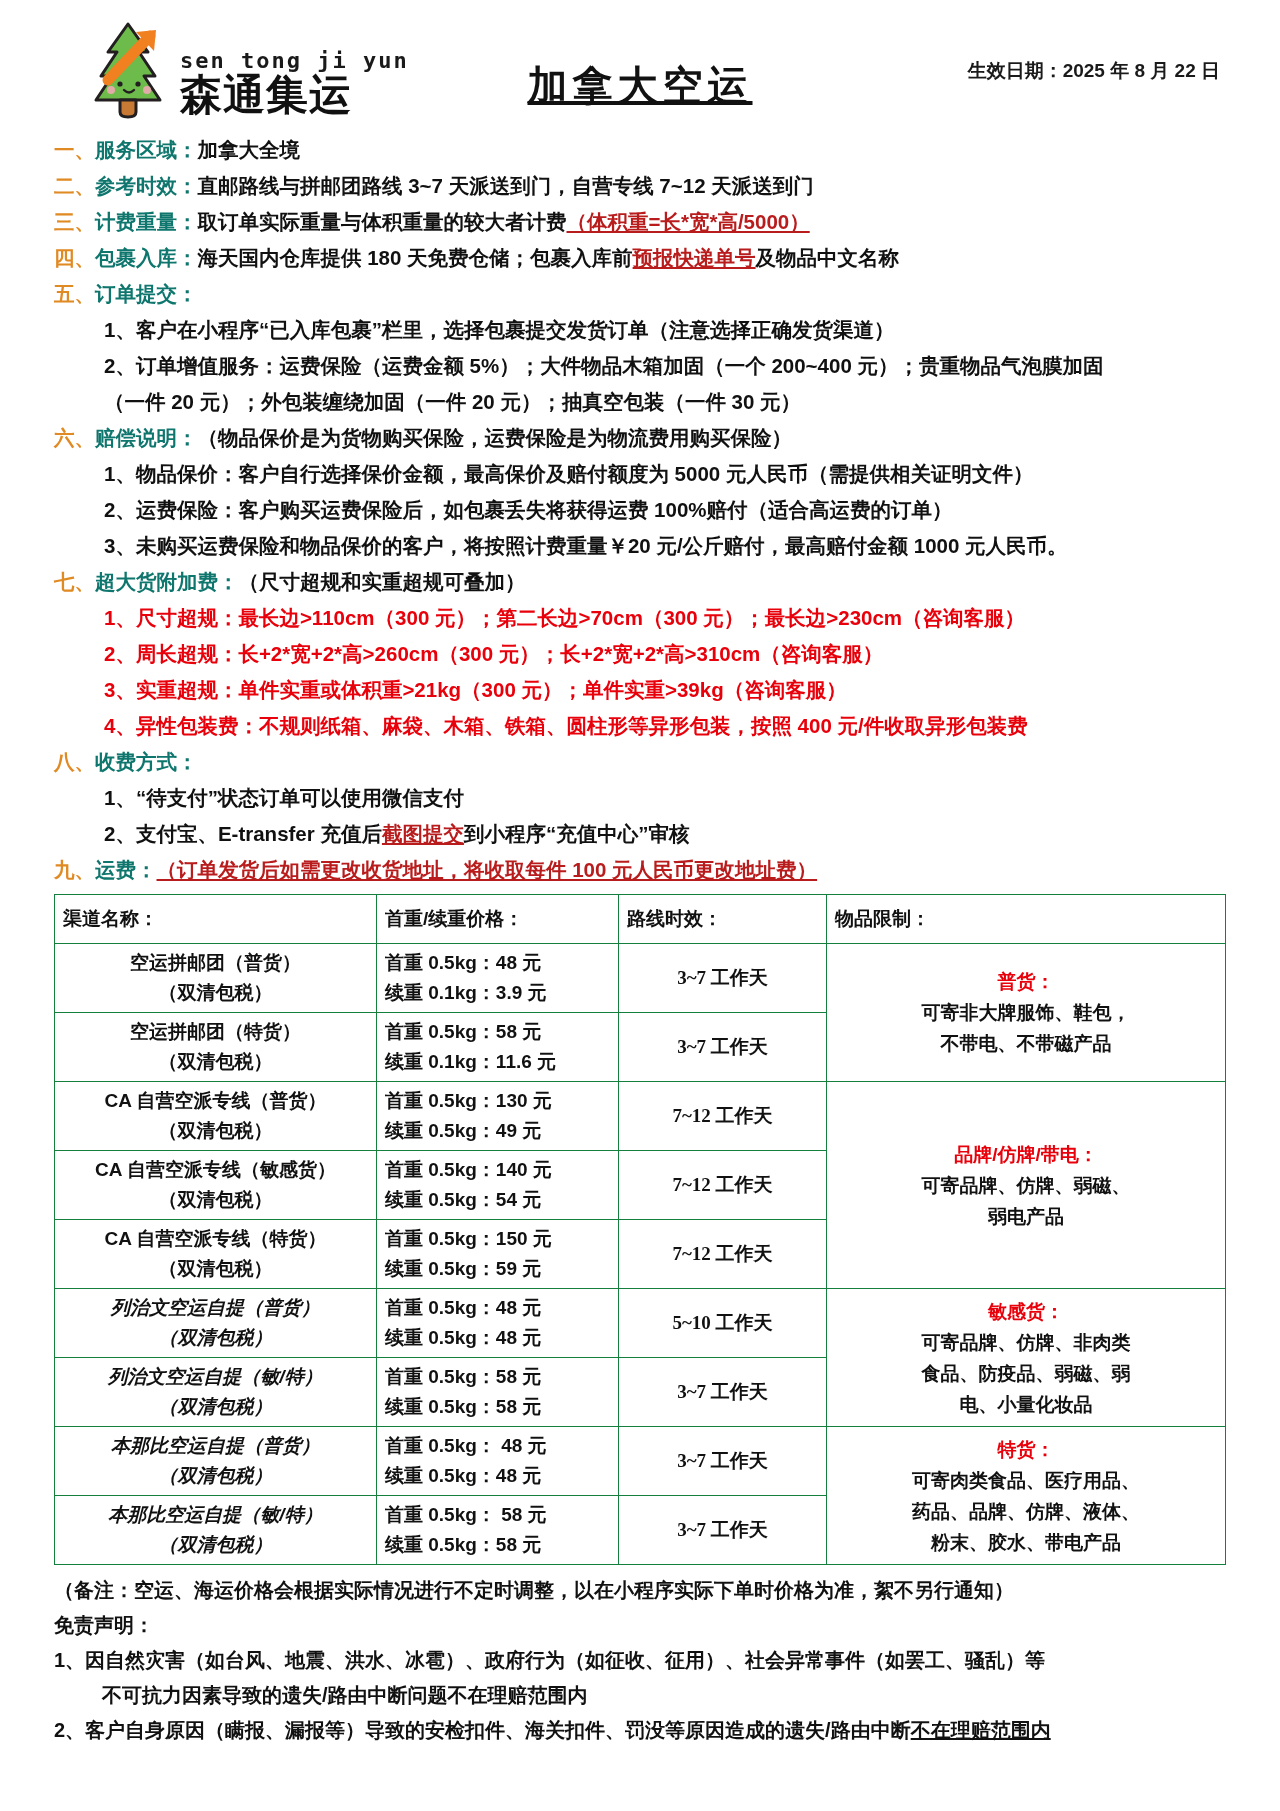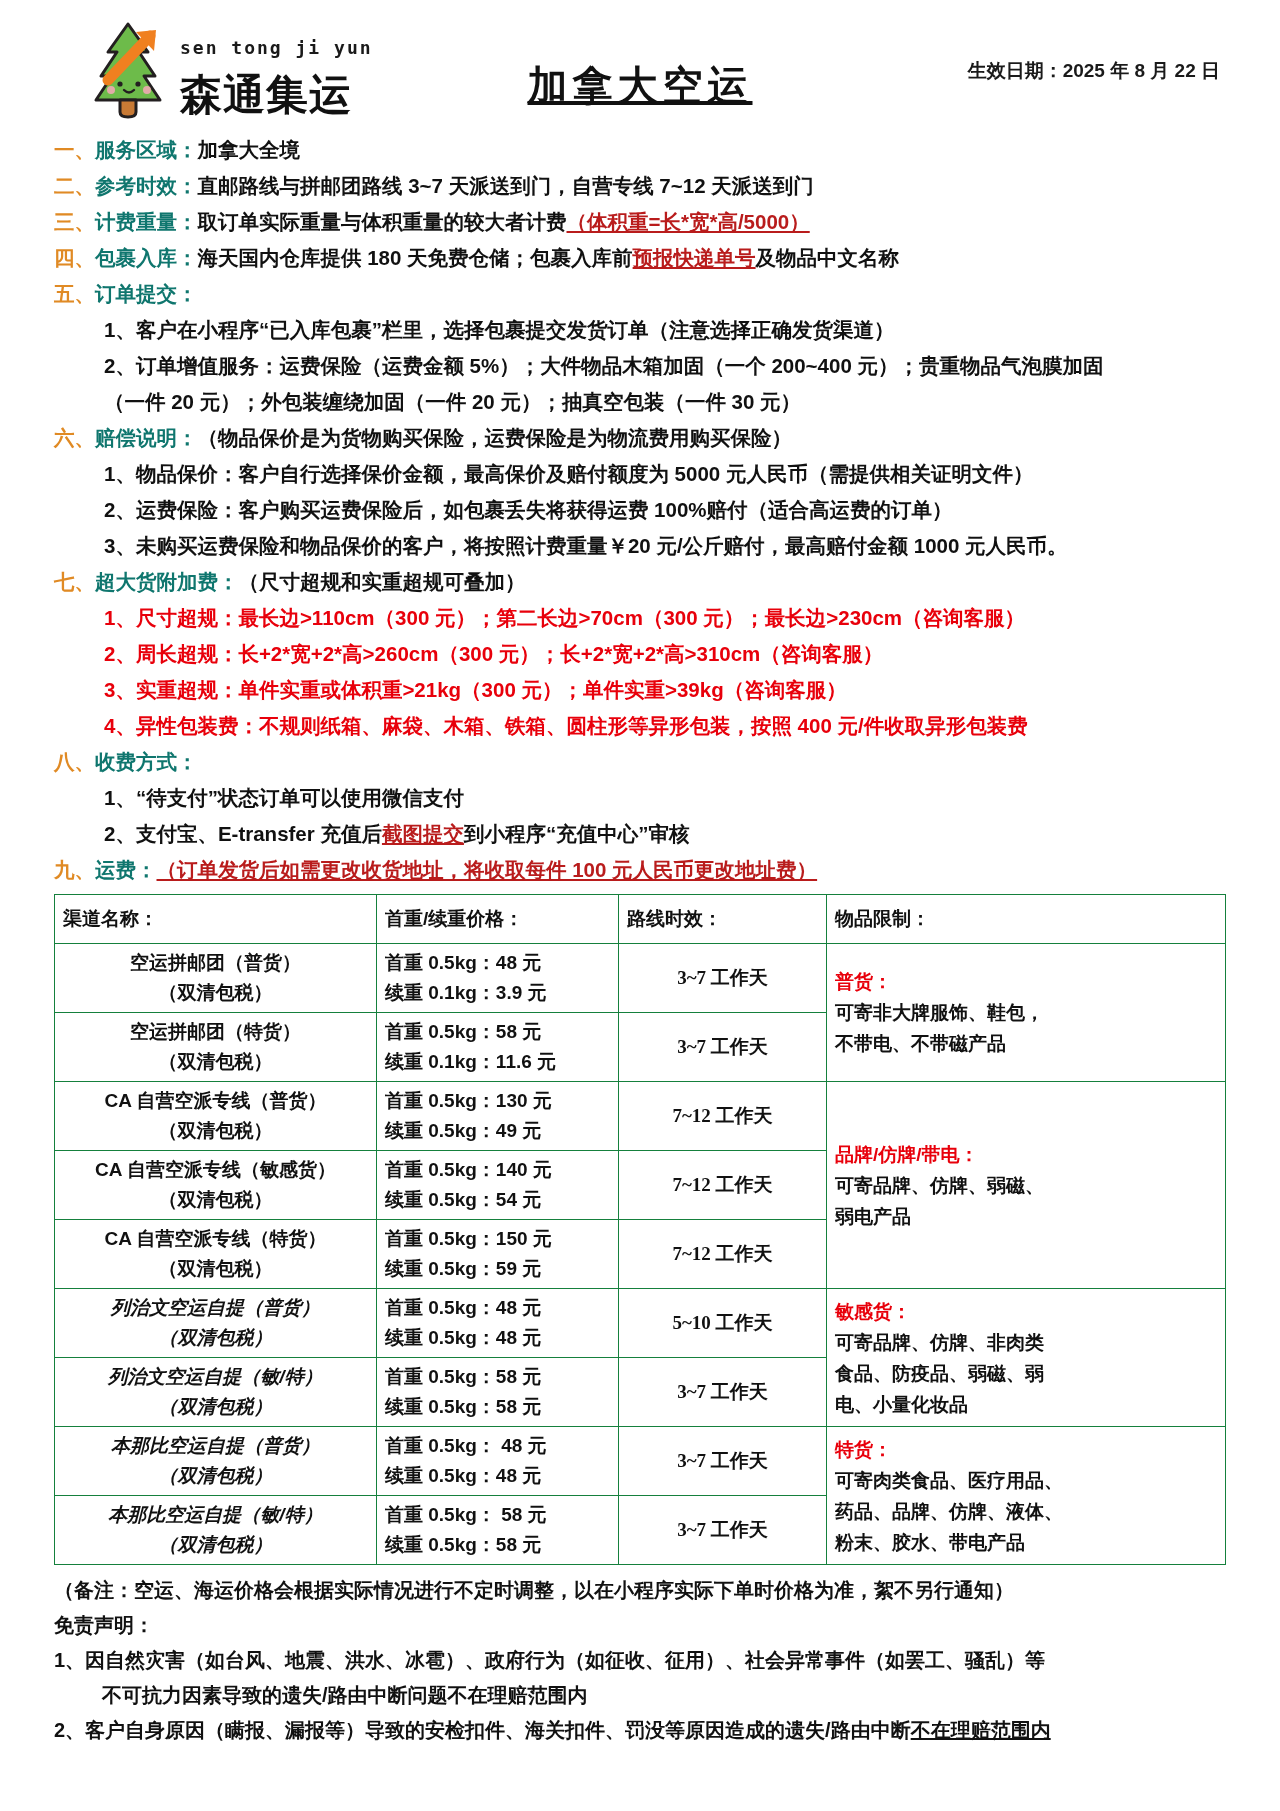--- a/index.html
+++ b/index.html
@@ -37,12 +37,12 @@
     line-height:1;
   }
   .logo-pinyin{
-    font-size:18px;
+    font-size:22px;
     letter-spacing:2px;
     font-weight:700;
     color:#1a1a1a;
     font-family:"DejaVu Sans Mono","Liberation Mono",monospace;
-    margin-bottom:17px;
+    margin-bottom:2px;
   }
   .logo-cn{
     font-size:42px;

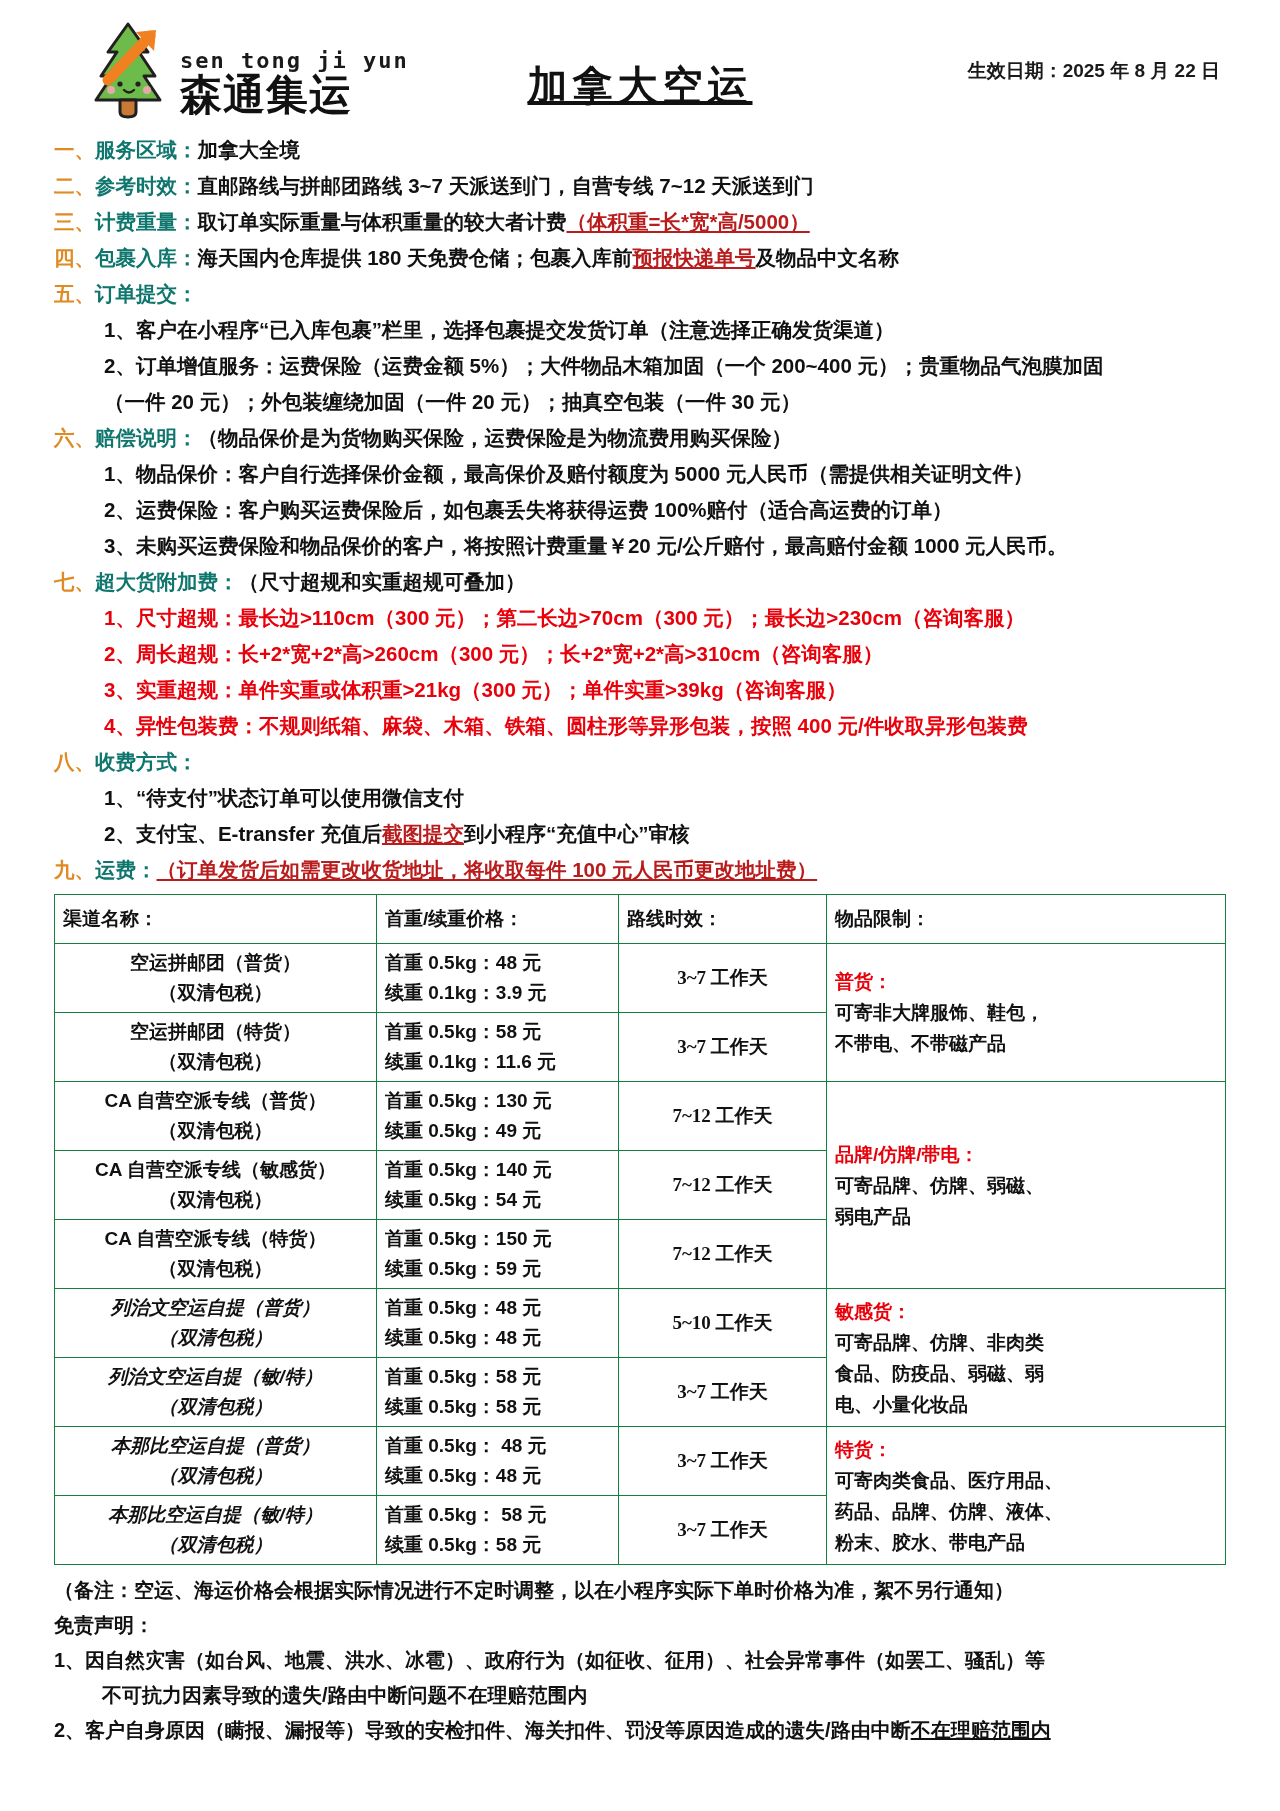--- a/index.html
+++ b/index.html
@@ -128,6 +128,7 @@
     line-height:31px;
     padding-top:6px;
     font-size:19px;
+    text-align:center;
   }
   .lim-h{color:#E8000B;font-weight:700;}
   .chan-red{color:#E8000B;font-style:italic;}

